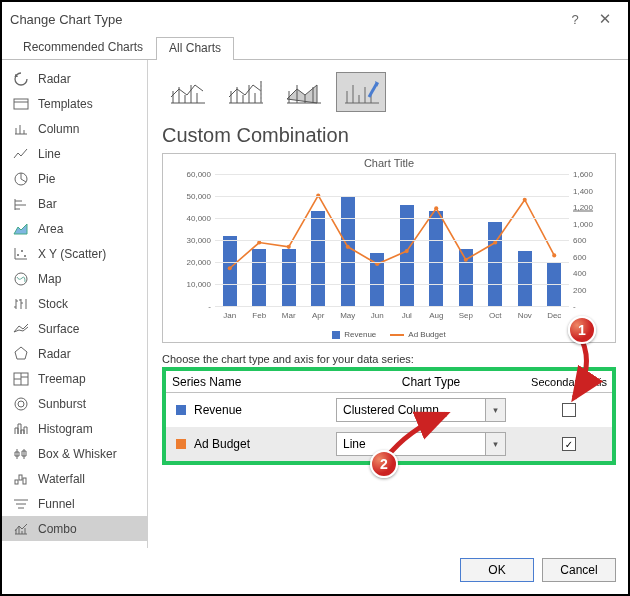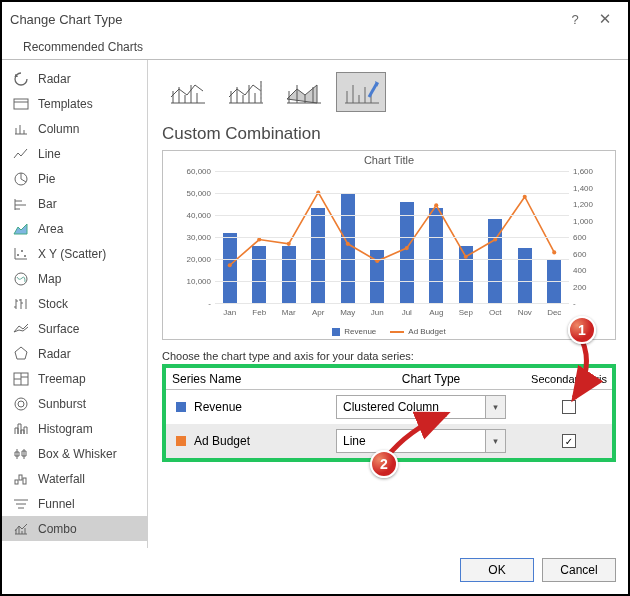--- a/index.html
+++ b/index.html
@@ -92,6 +92,7 @@
 
 <div class="tabs">
   <div class="tab">Recommended Charts</div>
+  <div class="tab active">All Charts</div>
 </div>
 
 <div class="main">

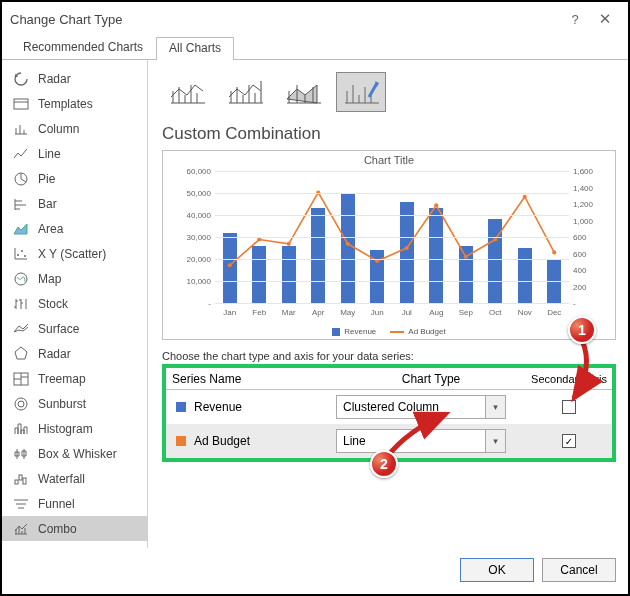--- a/index.html
+++ b/index.html
@@ -33,7 +33,7 @@
   .subtype { width: 50px; height: 40px; border: 1px solid transparent; display: flex; align-items: center; justify-content: center; cursor: pointer; }
   .subtype.sel { background: #d8d8d8; border-color: #888; }
 
-  .combo-title { font-size: 17px; color: #4a4a4a; margin-bottom: 6px; }
+  .combo-title { font-size: 20px; color: #4a4a4a; margin-bottom: 6px; }
 
   
   .preview { border: 1px solid #c0c0c0; height: 190px; position: relative; background: #fff; }

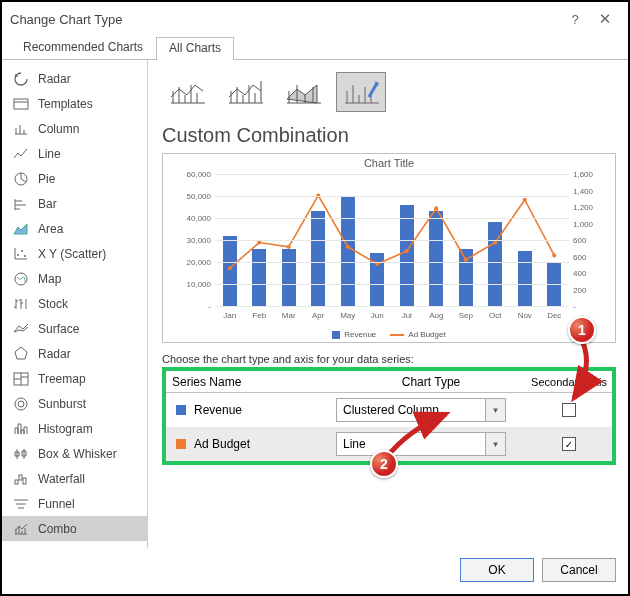--- a/index.html
+++ b/index.html
@@ -307,7 +307,7 @@
       <div class="y-axis-right" id="yaxR">
           <div class="y-tick" style="top: 0%;">1,600</div>
           <div class="y-tick" style="top: 12.5%;">1,400</div>
-          <div class="y-tick" style="top: 25%;">1,200</div>
+          <div class="y-tick" style="top: 25%; text-decoration: underline;">1,200</div>
           <div class="y-tick" style="top: 37.5%;">1,000</div>
           <div class="y-tick" style="top: 50%;">600</div>
           <div class="y-tick" style="top: 62.5%;">600</div>

